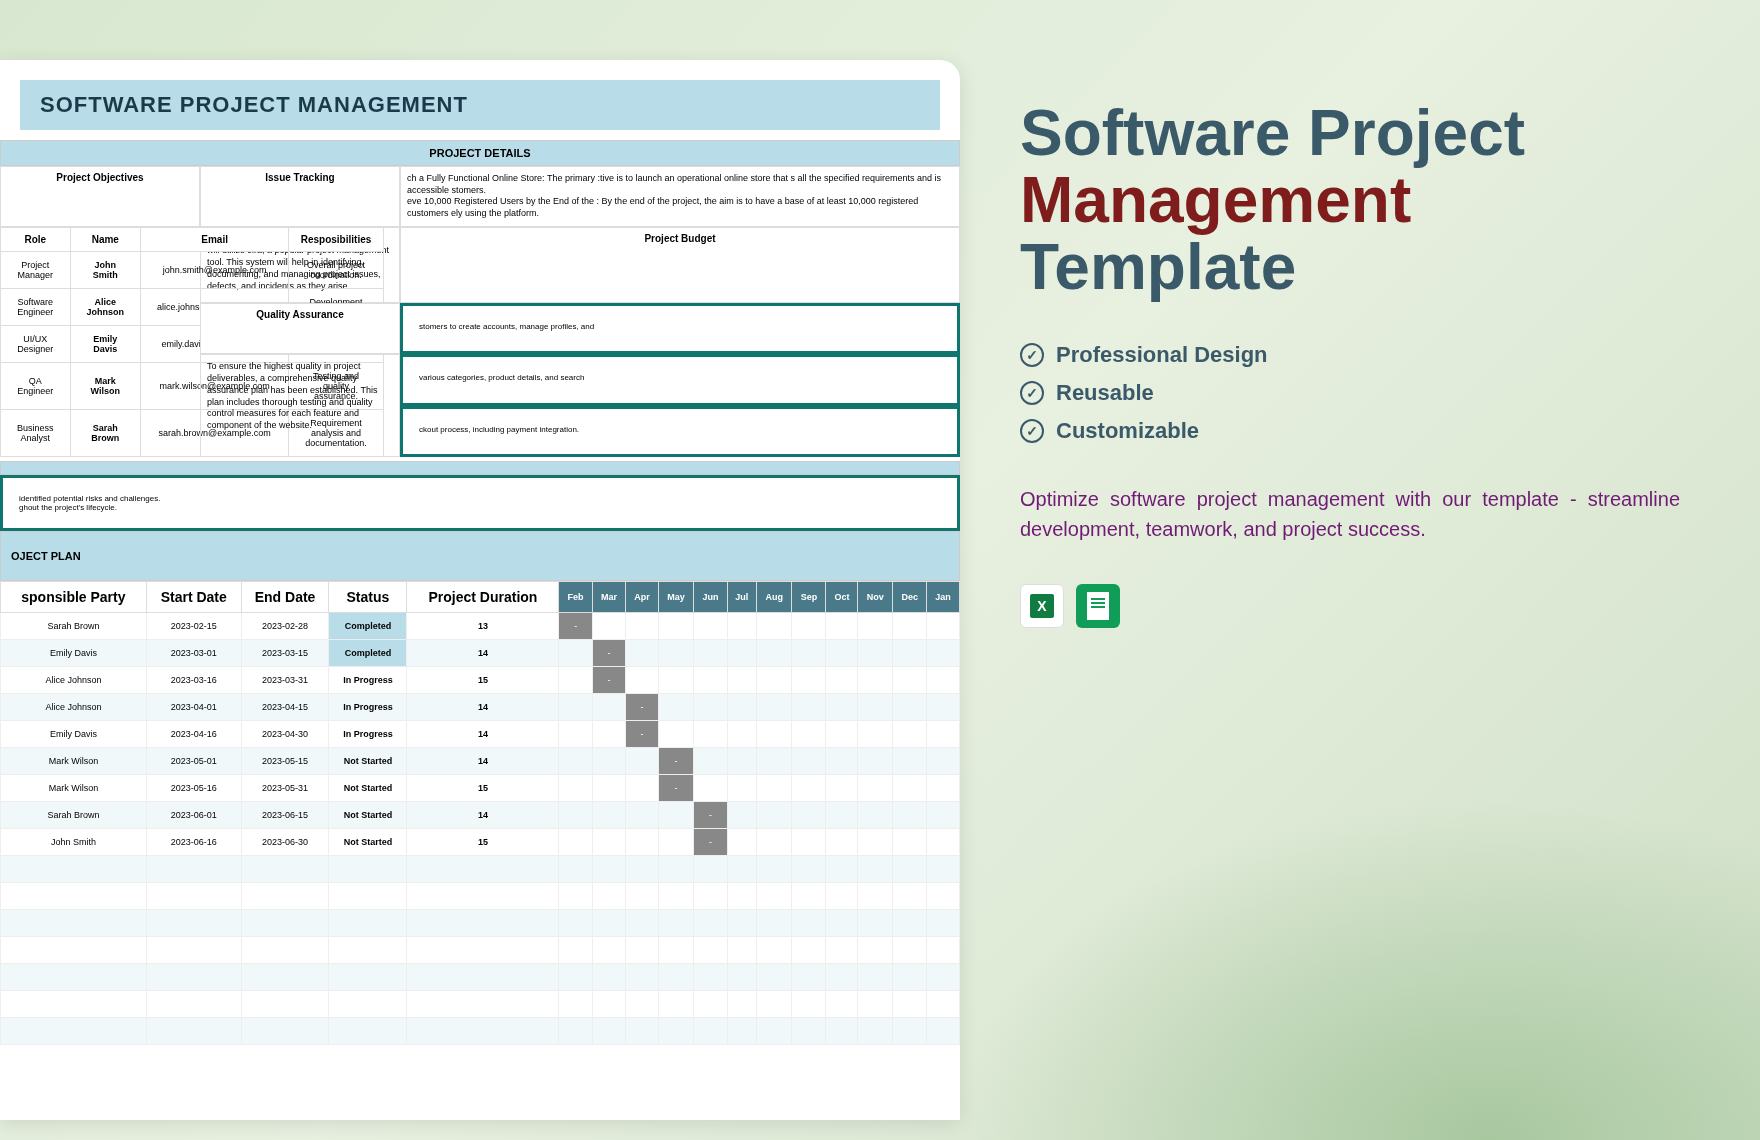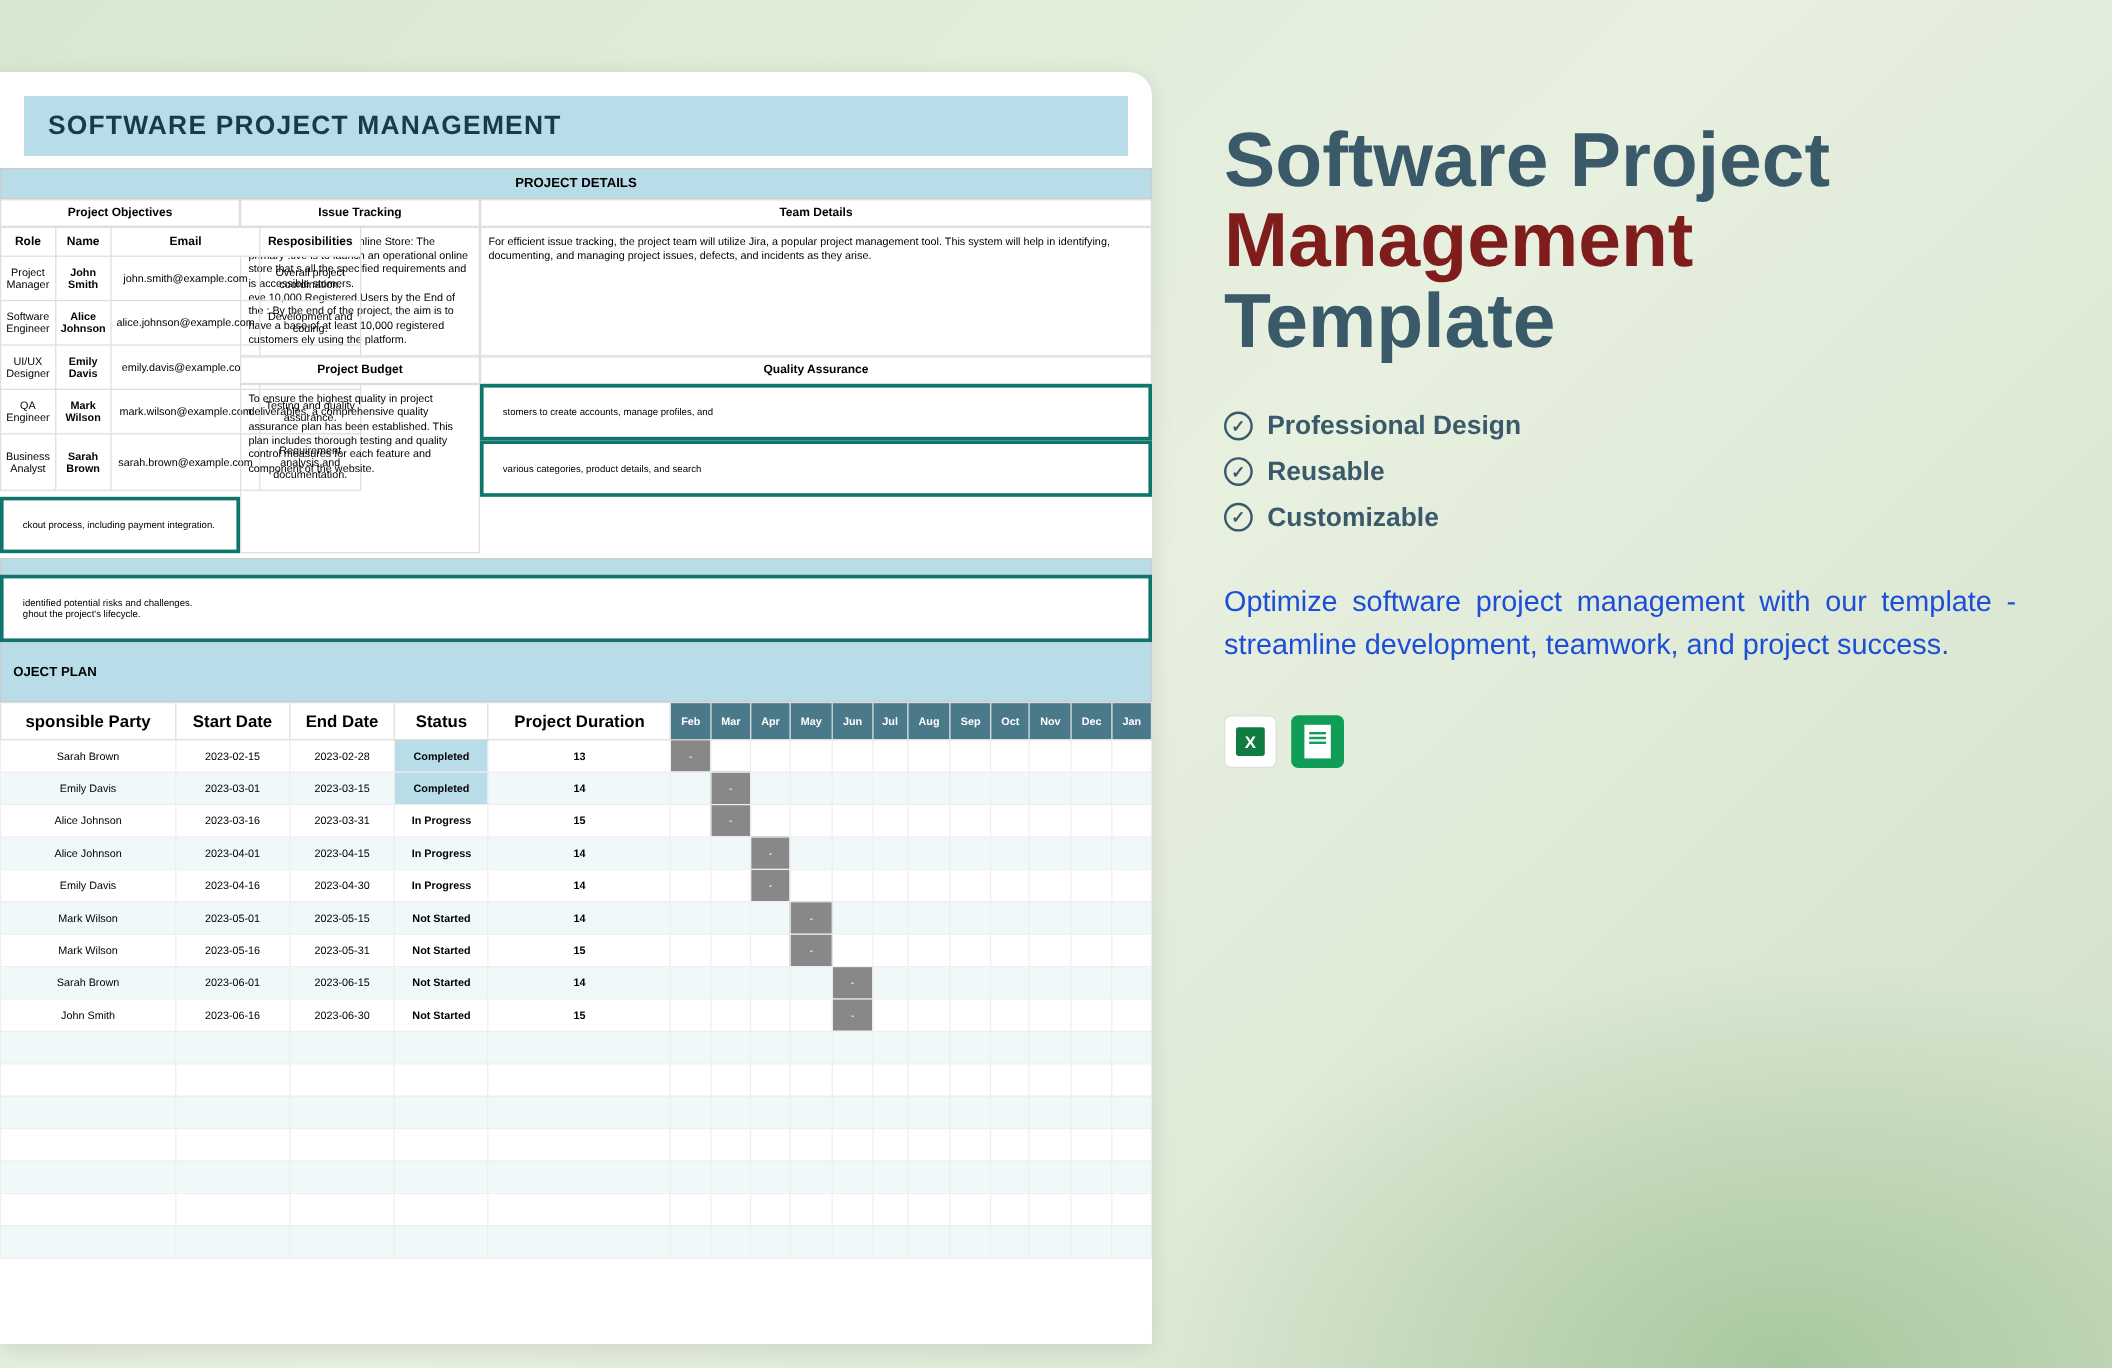--- a/index.html
+++ b/index.html
@@ -55,7 +55,6 @@
 <div class="details-grid">
 <div class="sub-header">Project Objectives</div>
 <div class="sub-header">Issue Tracking</div>
-<div class="sub-header" style="grid-column:3">Team Details</div>
 <div class="cell" style="white-space:pre-line">ch a Fully Functional Online Store: The primary :tive is to launch an operational online store that s all the specified requirements and is accessible stomers.
 eve 10,000 Registered Users by the End of the : By the end of the project, the aim is to have a base of at least 10,000 registered customers ely using the platform.</div>
 <div class="cell">For efficient issue tracking, the project team will utilize Jira, a popular project management tool. This system will help in identifying, documenting, and managing project issues, defects, and incidents as they arise.</div>

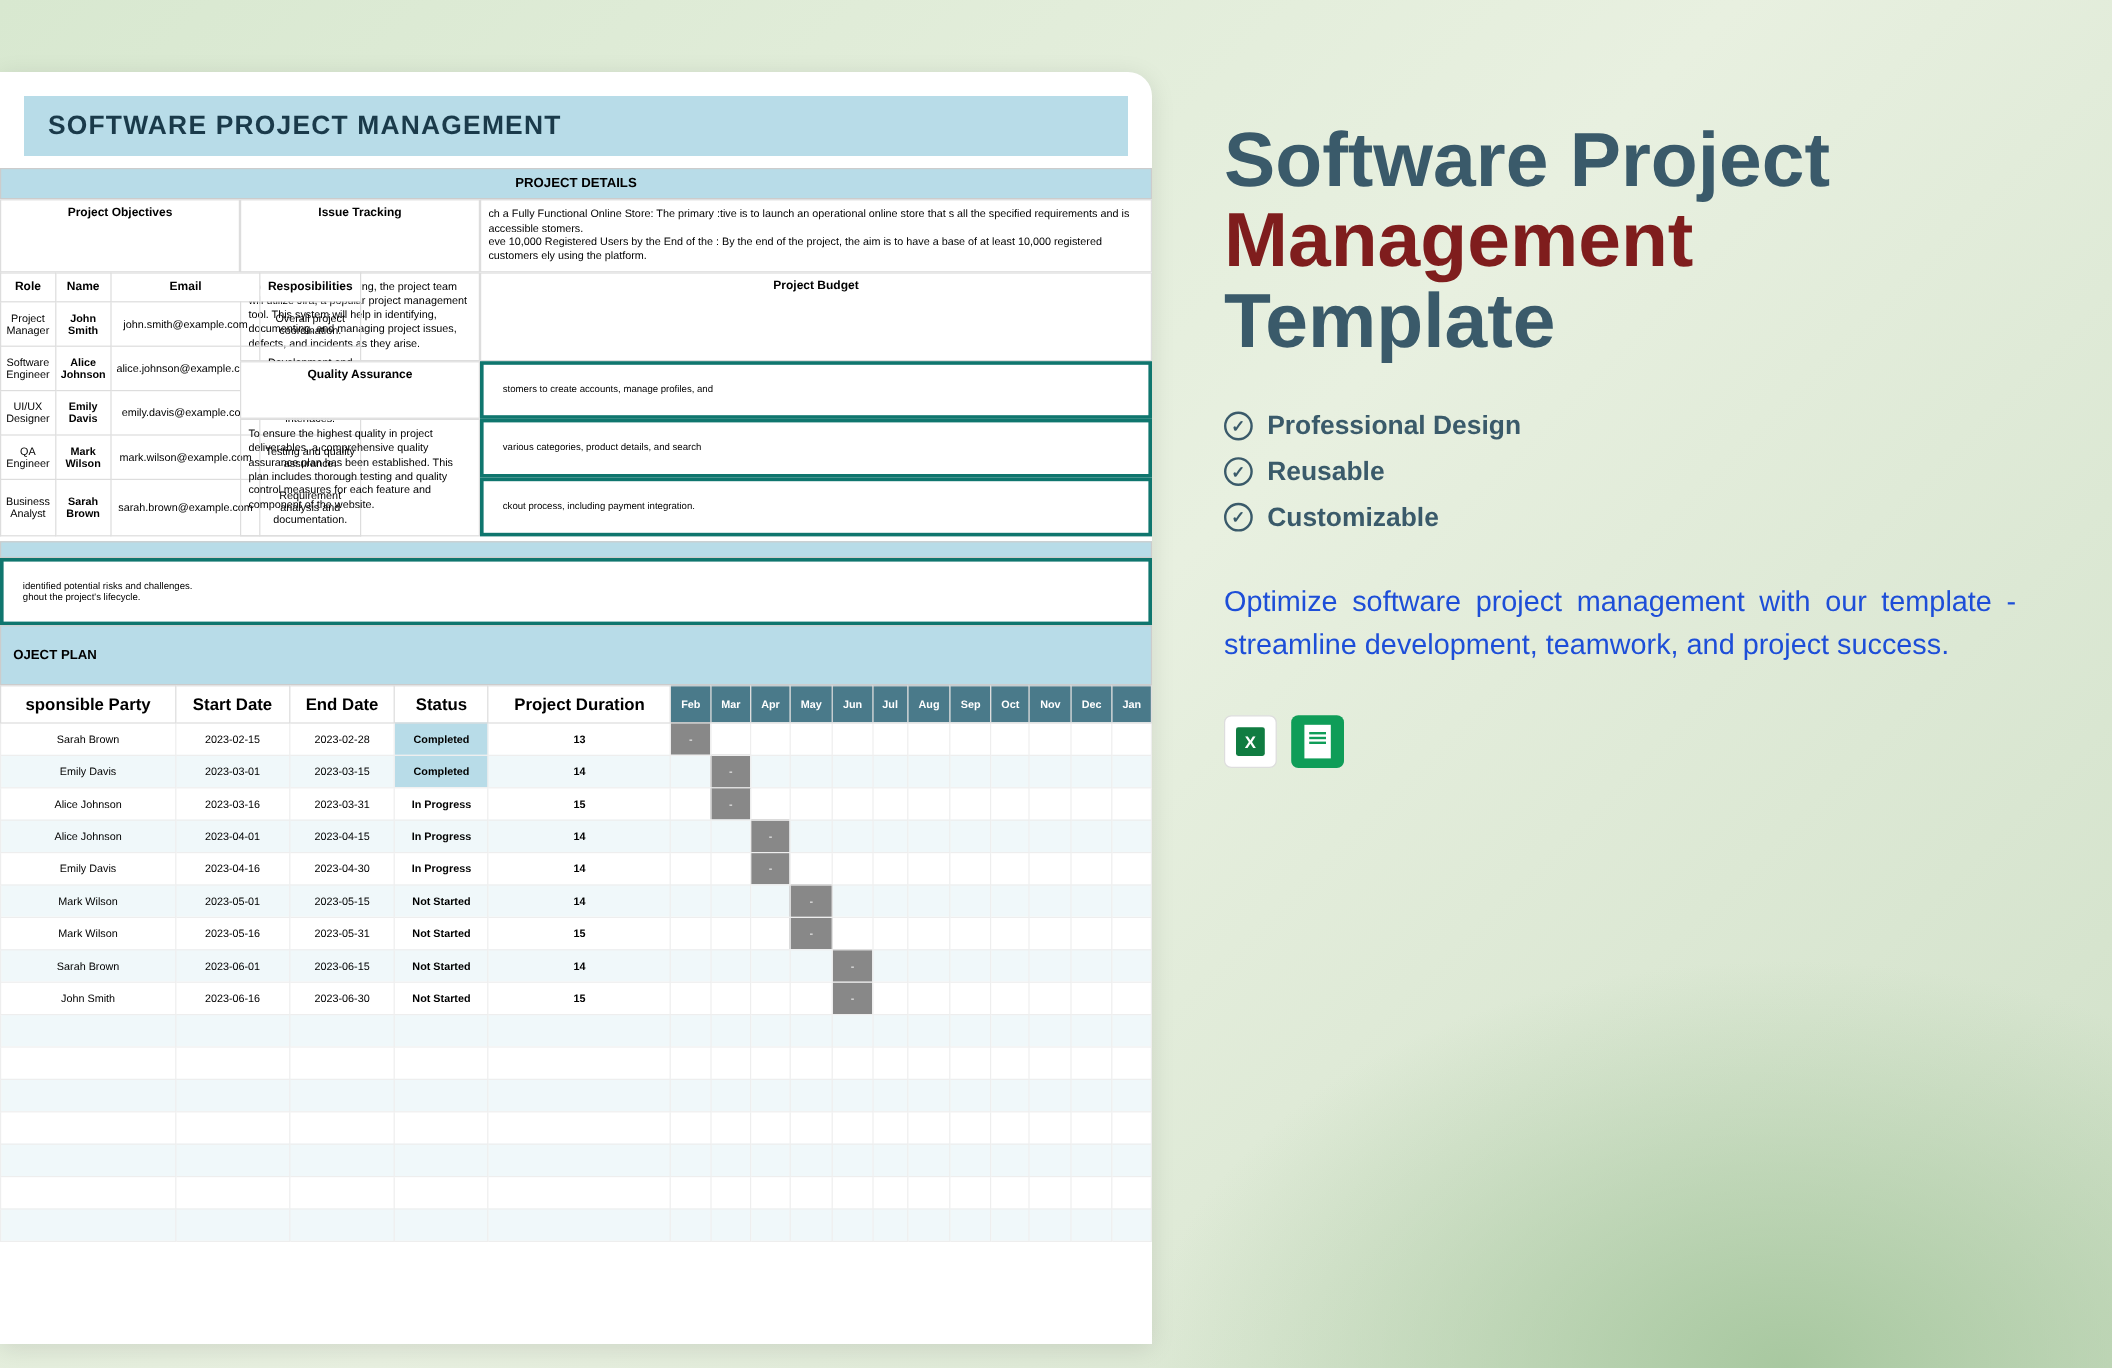--- a/index.html
+++ b/index.html
@@ -16,7 +16,7 @@
 .cell{border:1px solid #ddd;padding:6px;font-size:9px;line-height:1.3}
 .team-table{width:100%;border-collapse:collapse;font-size:9px}
 .team-table th{background:#fff;padding:6px;border:1px solid #ddd;font-size:10px}
-.team-table td{padding:8px 4px;border:1px solid #ddd;text-align:center}
+.team-table td{padding:8px 16px;border:1px solid #ddd;text-align:center}
 .budget-cell{background:#5ab8c8;color:#fff;font-size:20px;font-weight:bold;text-align:center;padding:14px;border:1px solid #ddd}
 .small-text{font-size:8px;padding:16px;border:3px solid #0f766e}
 .plan-bar{background:#b8dce8;padding:18px 10px;font-weight:bold;font-size:11px;border:1px solid #ccc}

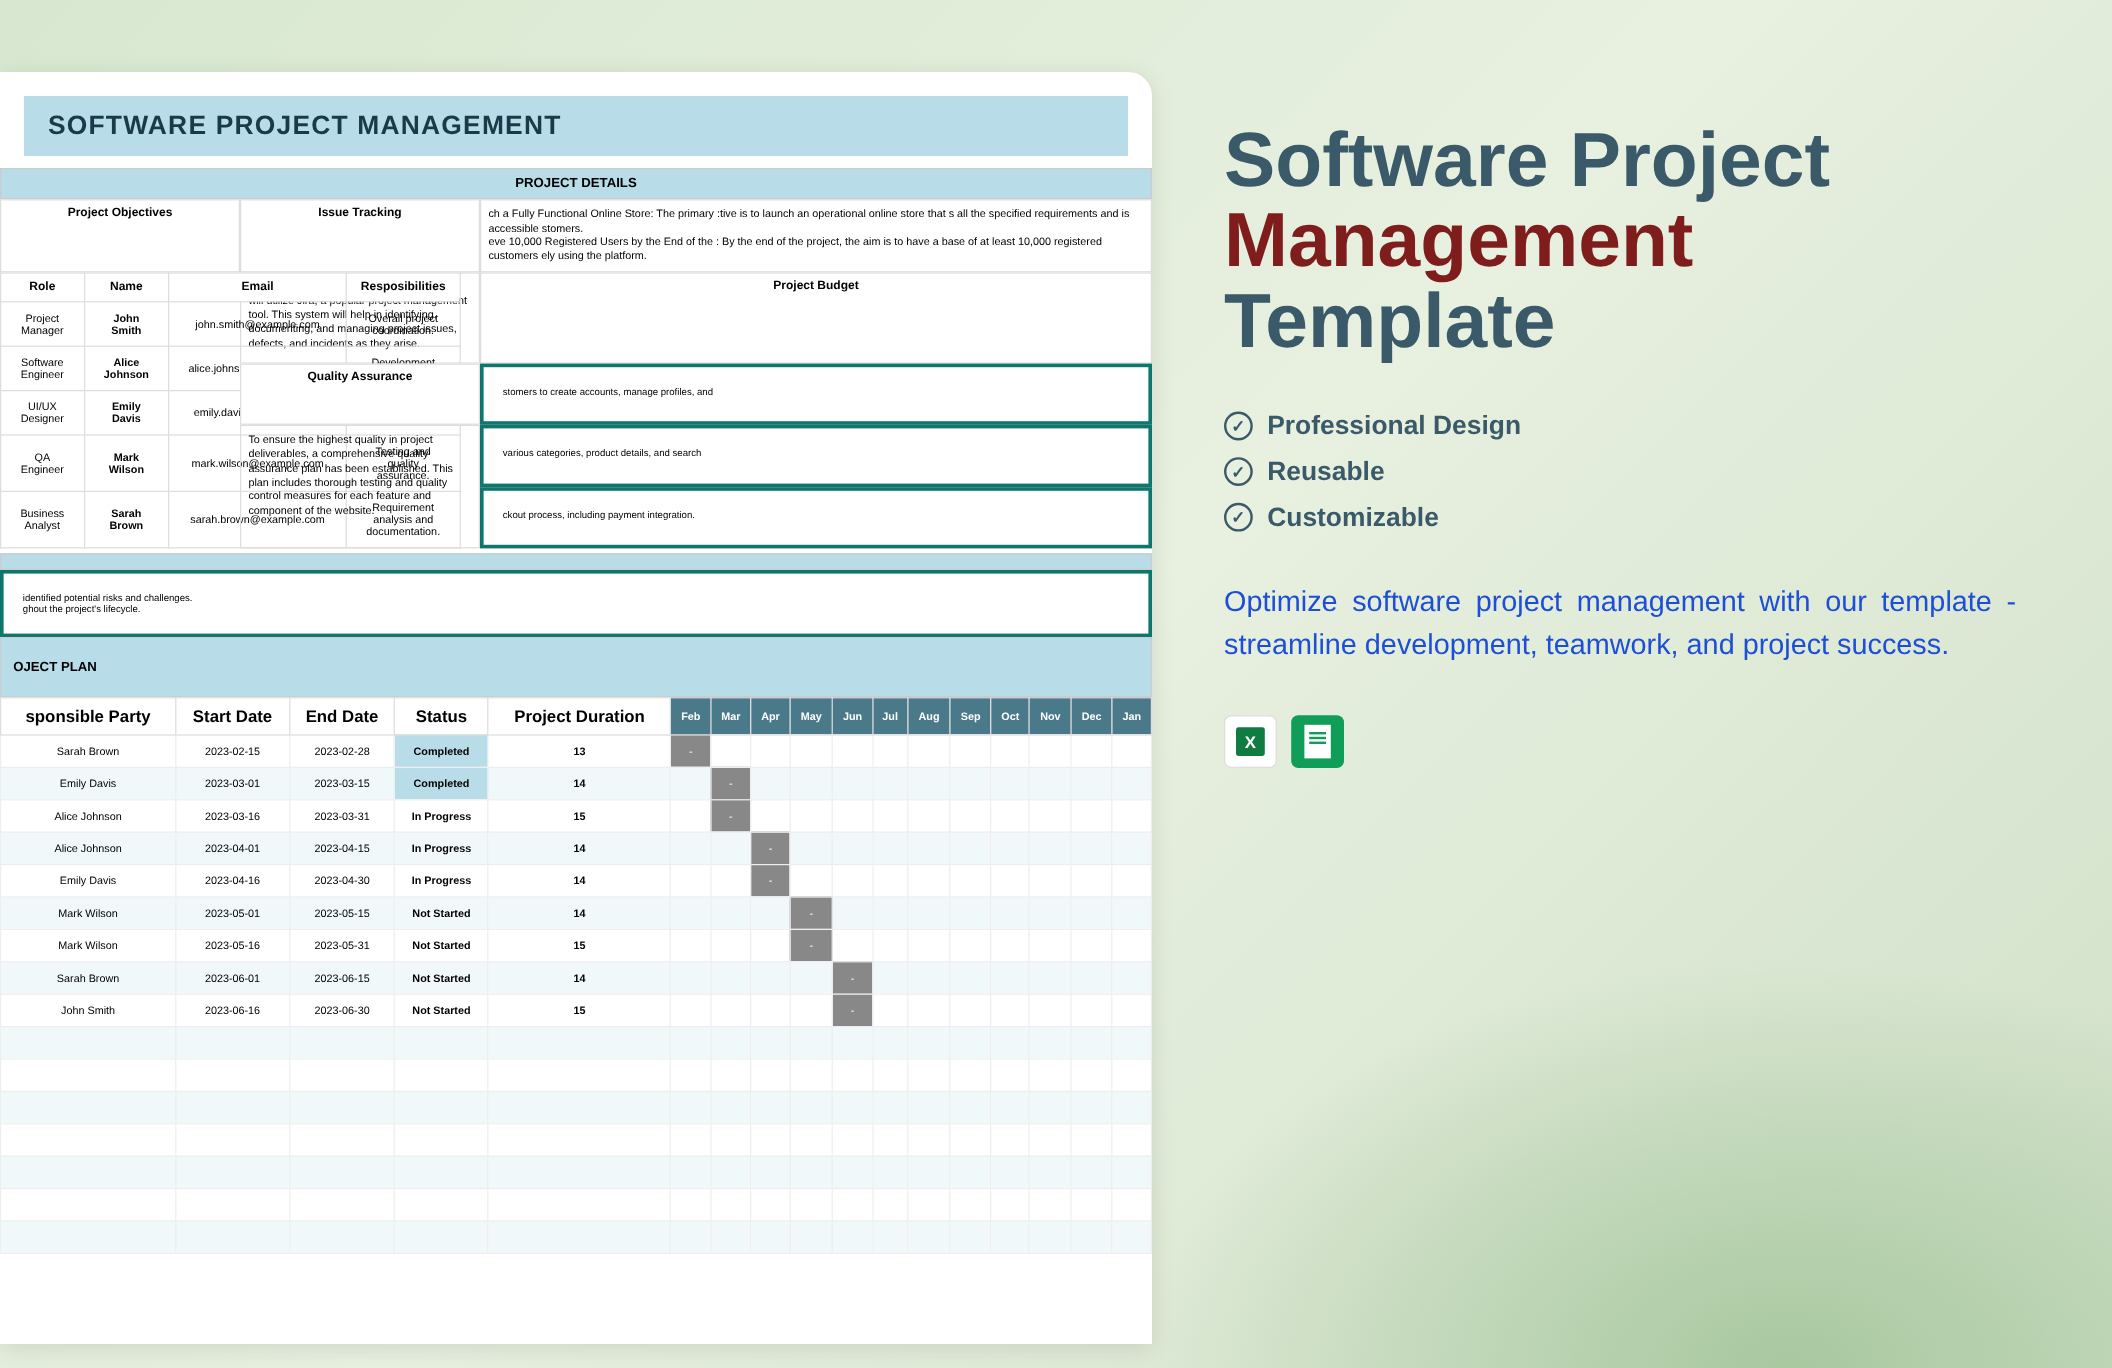--- a/index.html
+++ b/index.html
@@ -33,7 +33,7 @@
 .features{margin:40px 0;list-style:none}
 .features li{display:flex;align-items:center;gap:12px;margin:12px 0;font-size:22px;color:#3a5a6a;font-weight:600}
 .check{width:24px;height:24px;border:2.5px solid #3a5a6a;border-radius:50%;display:flex;align-items:center;justify-content:center;font-size:14px;color:#3a5a6a}
-.desc{font-size:24px;line-height:1.5;color:#1d4ed8;text-align:justify;margin-bottom:40px}
+.desc{font-size:20px;line-height:1.5;color:#701a75;text-align:justify;margin-bottom:40px}
 .icons{display:flex;gap:12px}
 .app-icon{width:44px;height:44px;border-radius:6px;display:flex;align-items:center;justify-content:center;position:relative}
 .excel{background:#fff;border:1px solid #ddd}

